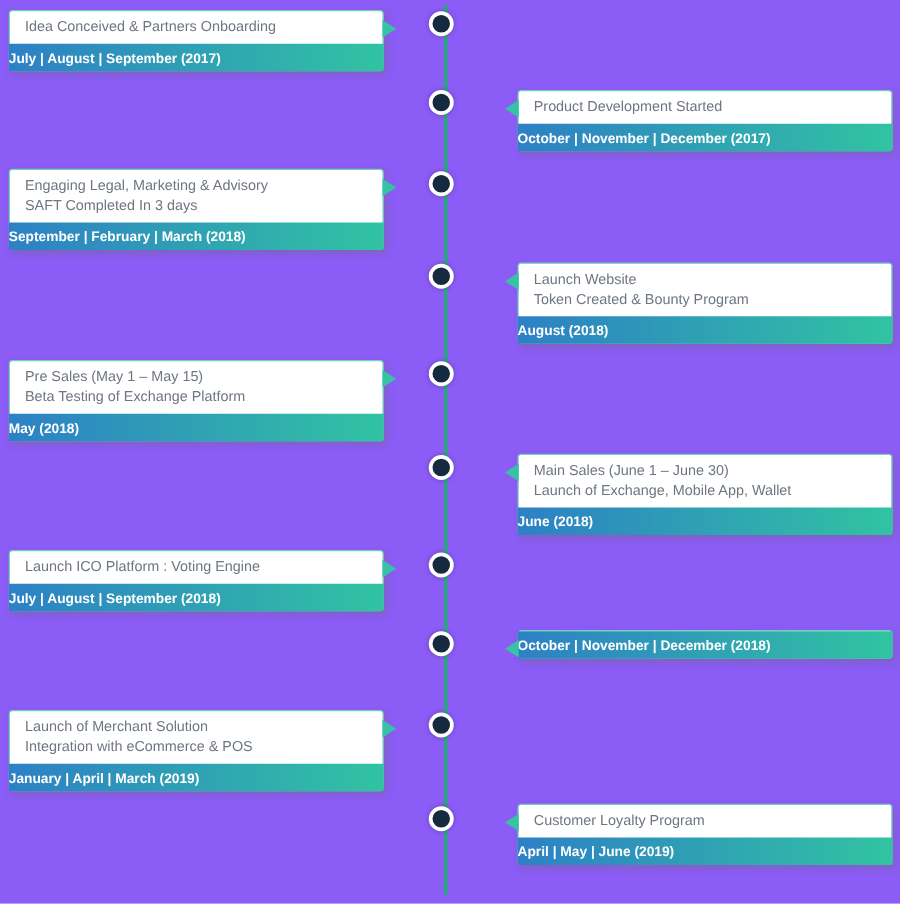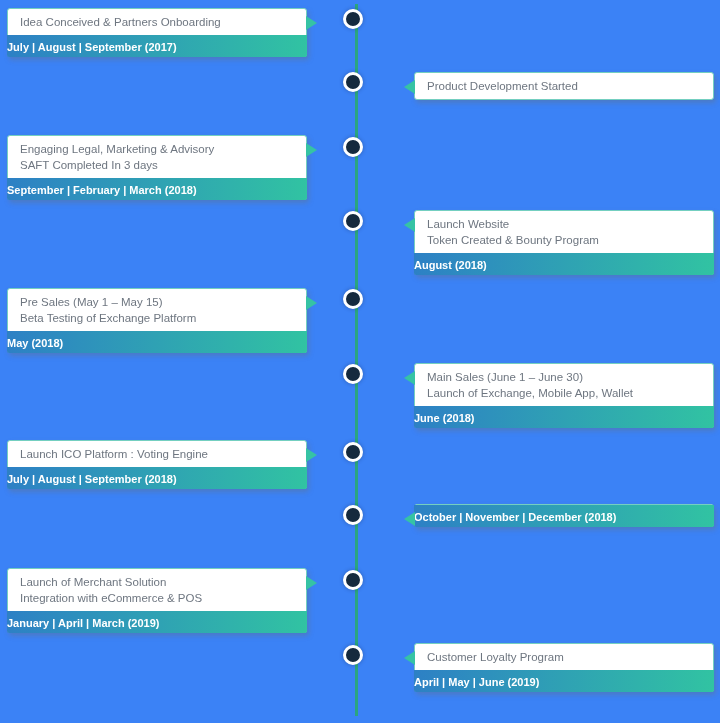--- a/index.html
+++ b/index.html
@@ -9,7 +9,7 @@
     position: relative;
     width: 720px;
     height: 723px;
-    background: #3b82f6;
+    background: #8b5cf6;
     overflow: hidden;
   }
   .timeline-line {

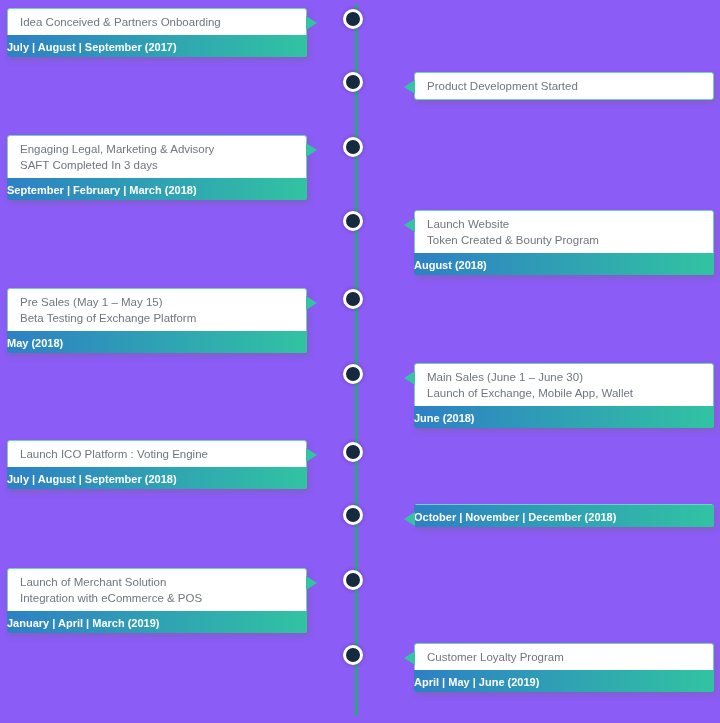--- a/index.html
+++ b/index.html
@@ -109,6 +109,9 @@
       <div class="title-line">Product Development Started</div>
       <div class="title-line"></div>
     </div>
+    <div class="date-bar">
+      <span>October | November | December (2017)</span>
+    </div>
     <span class="arrow"></span>
   </div>
 

